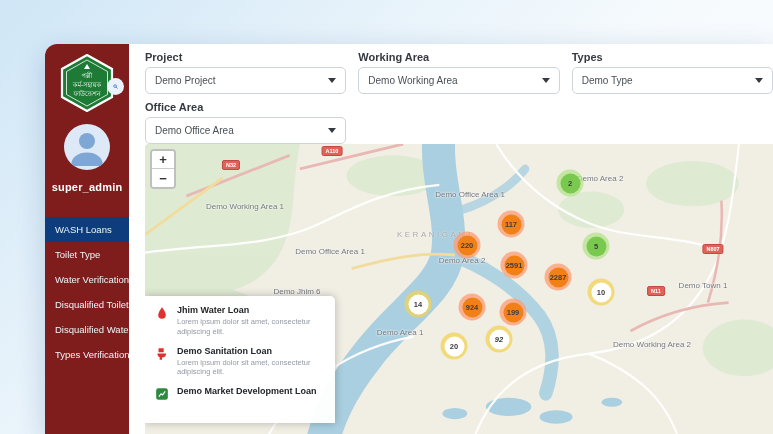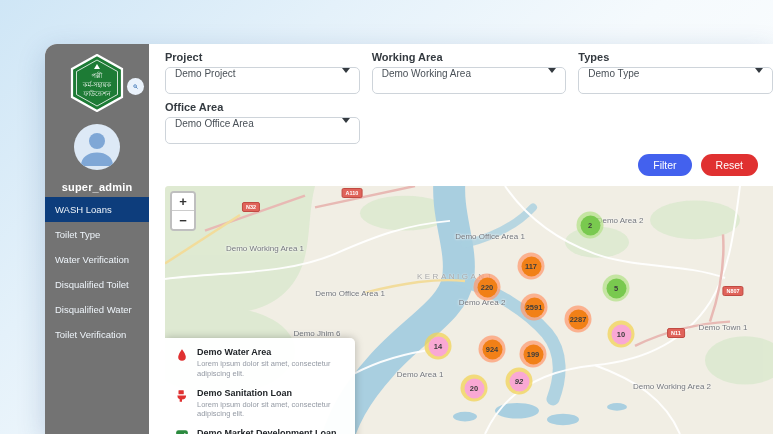--- a/index.html
+++ b/index.html
@@ -27,7 +27,7 @@
   .filters{display:grid;grid-template-columns:1fr 1fr 1fr;column-gap:12px;row-gap:7px;}
   .field-label{font-size:11px;font-weight:700;color:#343a40;margin-bottom:4px;}
   .select{height:25px;border:1px solid #ced4da;border-radius:5px;background:#fff;display:flex;
-    align-items:flex-start;justify-content:space-between;padding:0 9px;font-size:10px;color:#495057;cursor:pointer;}
+    align-items:center;justify-content:space-between;padding:0 9px;font-size:10px;color:#495057;cursor:pointer;}
   .chev{width:0;height:0;border-left:4px solid transparent;border-right:4px solid transparent;
     border-top:5px solid #343a40;}
   .btn-row{display:flex;justify-content:flex-end;gap:9px;margin:10px 15px 10px 0;}

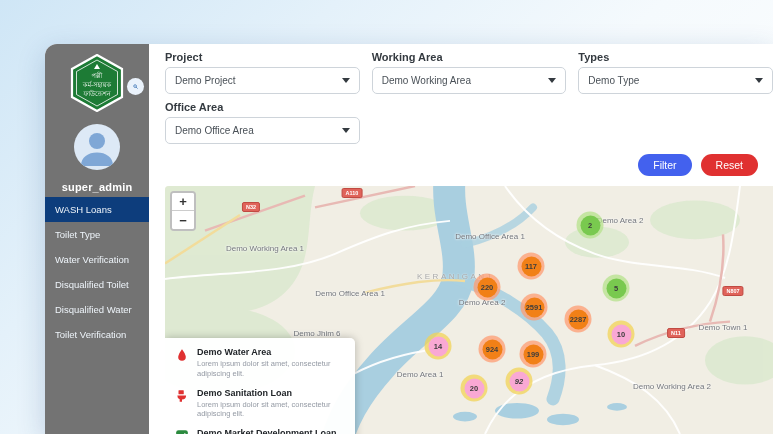--- a/index.html
+++ b/index.html
@@ -143,10 +143,6 @@
       </div>
     </div>
 
-    <div class="btn-row">
-      <button class="btn filter">Filter</button>
-      <button class="btn reset">Reset</button>
-    </div>
 
     <div class="map">
       <svg class="map-bg" viewBox="0 0 608 256" preserveAspectRatio="none">

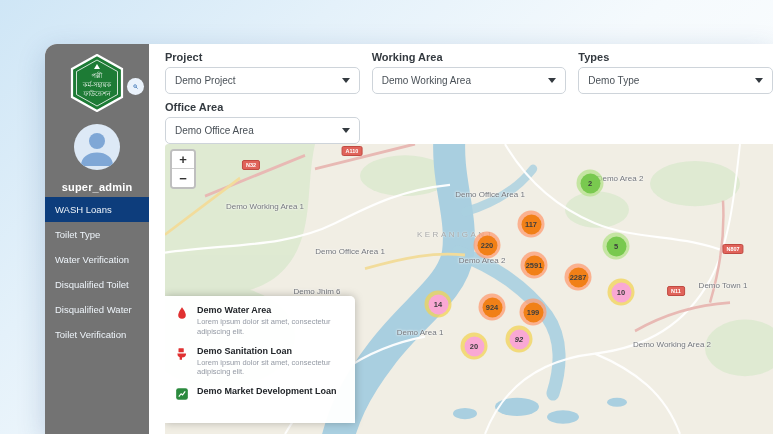--- a/index.html
+++ b/index.html
@@ -10,7 +10,7 @@
     border-radius:12px 0 0 0;box-shadow:0 8px 28px rgba(25,70,130,.22);display:flex;overflow:hidden;}
 
   
-  .sidebar{width:104px;flex-shrink:0;background:#737373;color:#fff;position:relative;}
+  .sidebar{width:84px;flex-shrink:0;background:#7f1d1d;color:#fff;position:relative;}
   .logo-row{height:64px;padding-top:10px;text-align:center;position:relative;}
   .search-btn{position:absolute;right:5px;top:34px;width:17px;height:17px;border-radius:50%;
     background:#eaf2fb;display:flex;align-items:center;justify-content:center;cursor:pointer;border:none;}

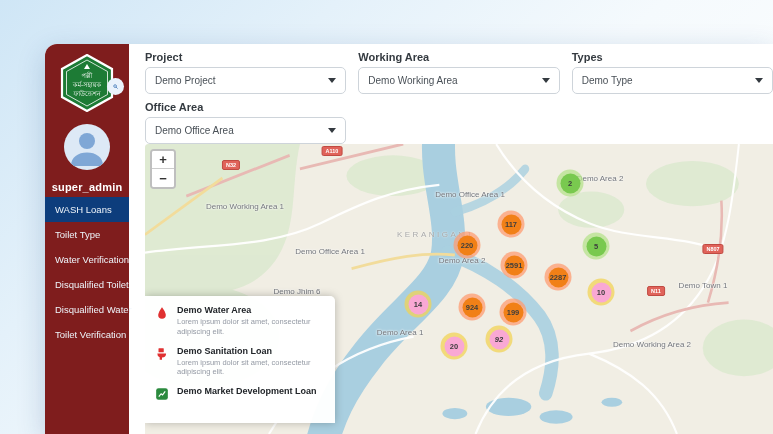--- a/index.html
+++ b/index.html
@@ -18,7 +18,7 @@
   .avatar{width:46px;height:46px;border-radius:50%;background:#dde9f6;display:inline-flex;
     align-items:center;justify-content:center;overflow:hidden;}
   .username{font-size:11px;font-weight:700;text-align:center;margin-top:7px;letter-spacing:.2px;}
-  .nav{margin-top:4px;}
+  .nav{margin-top:24px;}
   .nav-item{font-size:9.5px;color:#eef4fa;padding:7px 10px;cursor:pointer;white-space:nowrap;}
   .nav-item.active{background:#0d3d7c;}
 

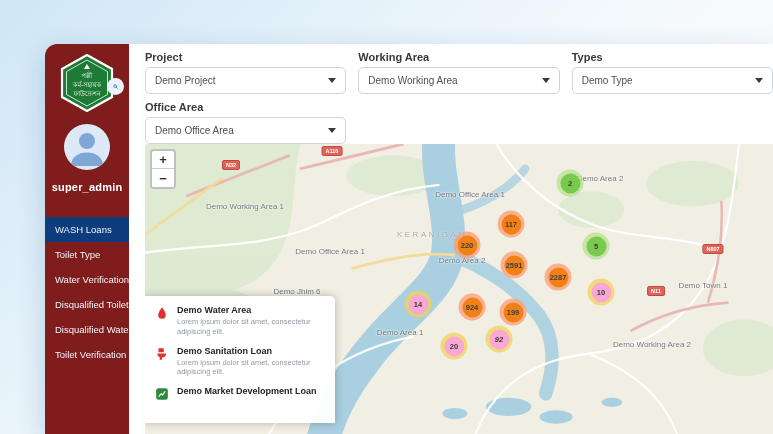--- a/index.html
+++ b/index.html
@@ -57,7 +57,7 @@
   .cluster span{width:20px;height:20px;border-radius:50%;display:flex;align-items:center;
     justify-content:center;font-size:7.5px;font-weight:700;color:#3d3d3d;}
   .cluster.green{background:rgba(181,226,140,.75);} .cluster.green span{background:#79c94f;}
-  .cluster.yellow{background:rgba(241,211,87,.75);} .cluster.yellow span{background:#f9a8d4;}
+  .cluster.yellow{background:rgba(241,211,87,.75);} .cluster.yellow span{background:#ffffff;}
   .cluster.orange{background:rgba(253,156,115,.75);} .cluster.orange span{background:#f18017;}
 
   .legend{position:absolute;left:0;top:152px;width:170px;background:rgba(255,255,255,.97);

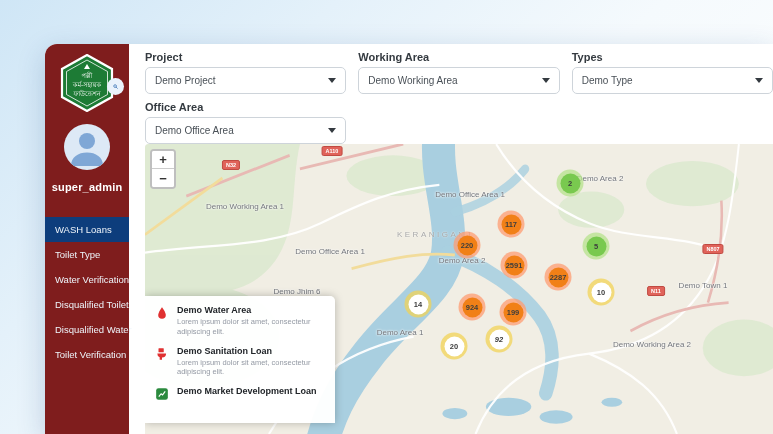--- a/index.html
+++ b/index.html
@@ -252,7 +252,7 @@
                   <path d="M12 2C12 2 5.5 10.5 5.5 15.5a6.5 6.5 0 0 0 13 0C18.5 10.5 12 2 12 2Z" fill="#e03131"></path>
                 </svg></span>
               <div>
-                <div class="legend-title">Demo Water Area</div>
+                <div class="legend-title">Jhim Water Loan</div>
                 <div class="legend-desc">Lorem ipsum dolor sit amet, consectetur adipiscing elit.</div>
               </div>
             </div>

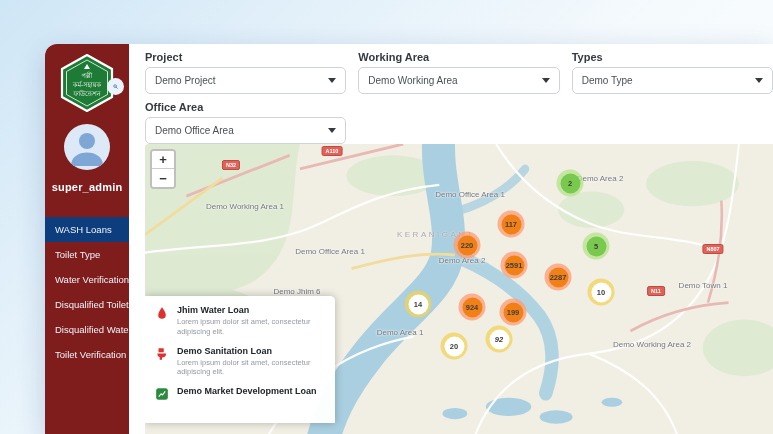--- a/index.html
+++ b/index.html
@@ -106,7 +106,7 @@
         <div class="nav-item">Water Verification</div>
         <div class="nav-item">Disqualified Toilet</div>
         <div class="nav-item">Disqualified Water</div>
-        <div class="nav-item">Toilet Verification</div>
+        <div class="nav-item">Types Verification</div>
       </nav>
   </div>
 

